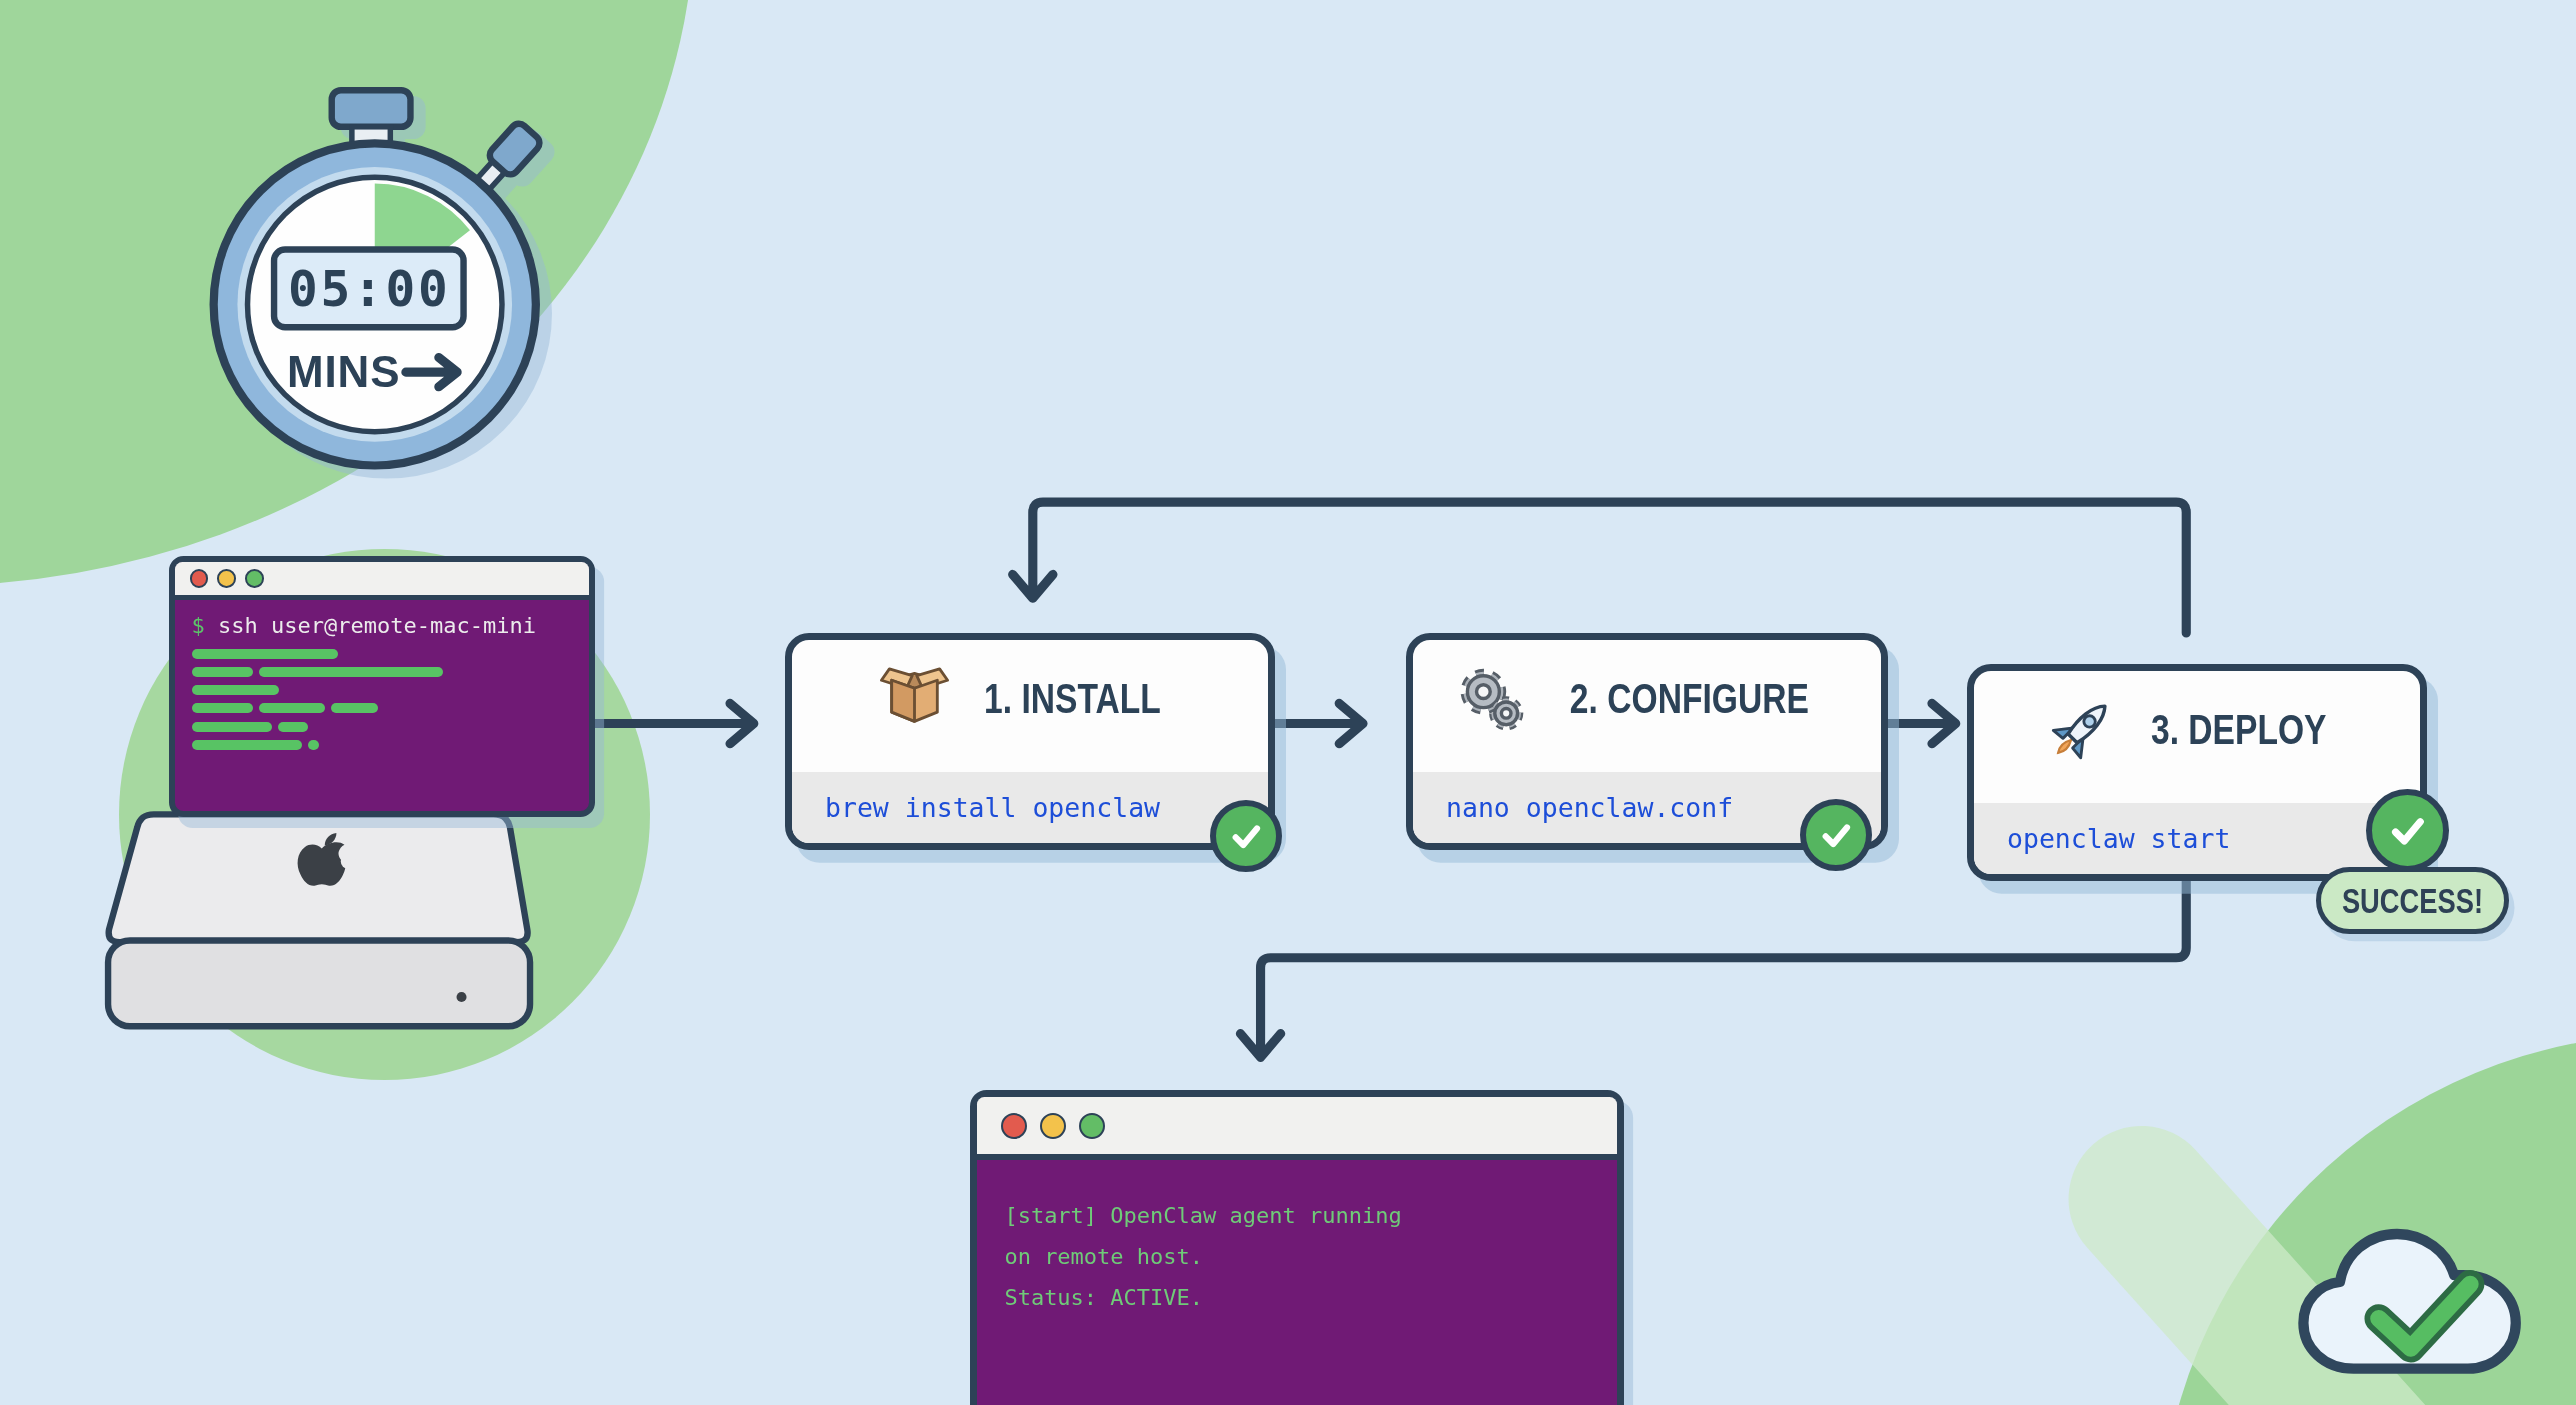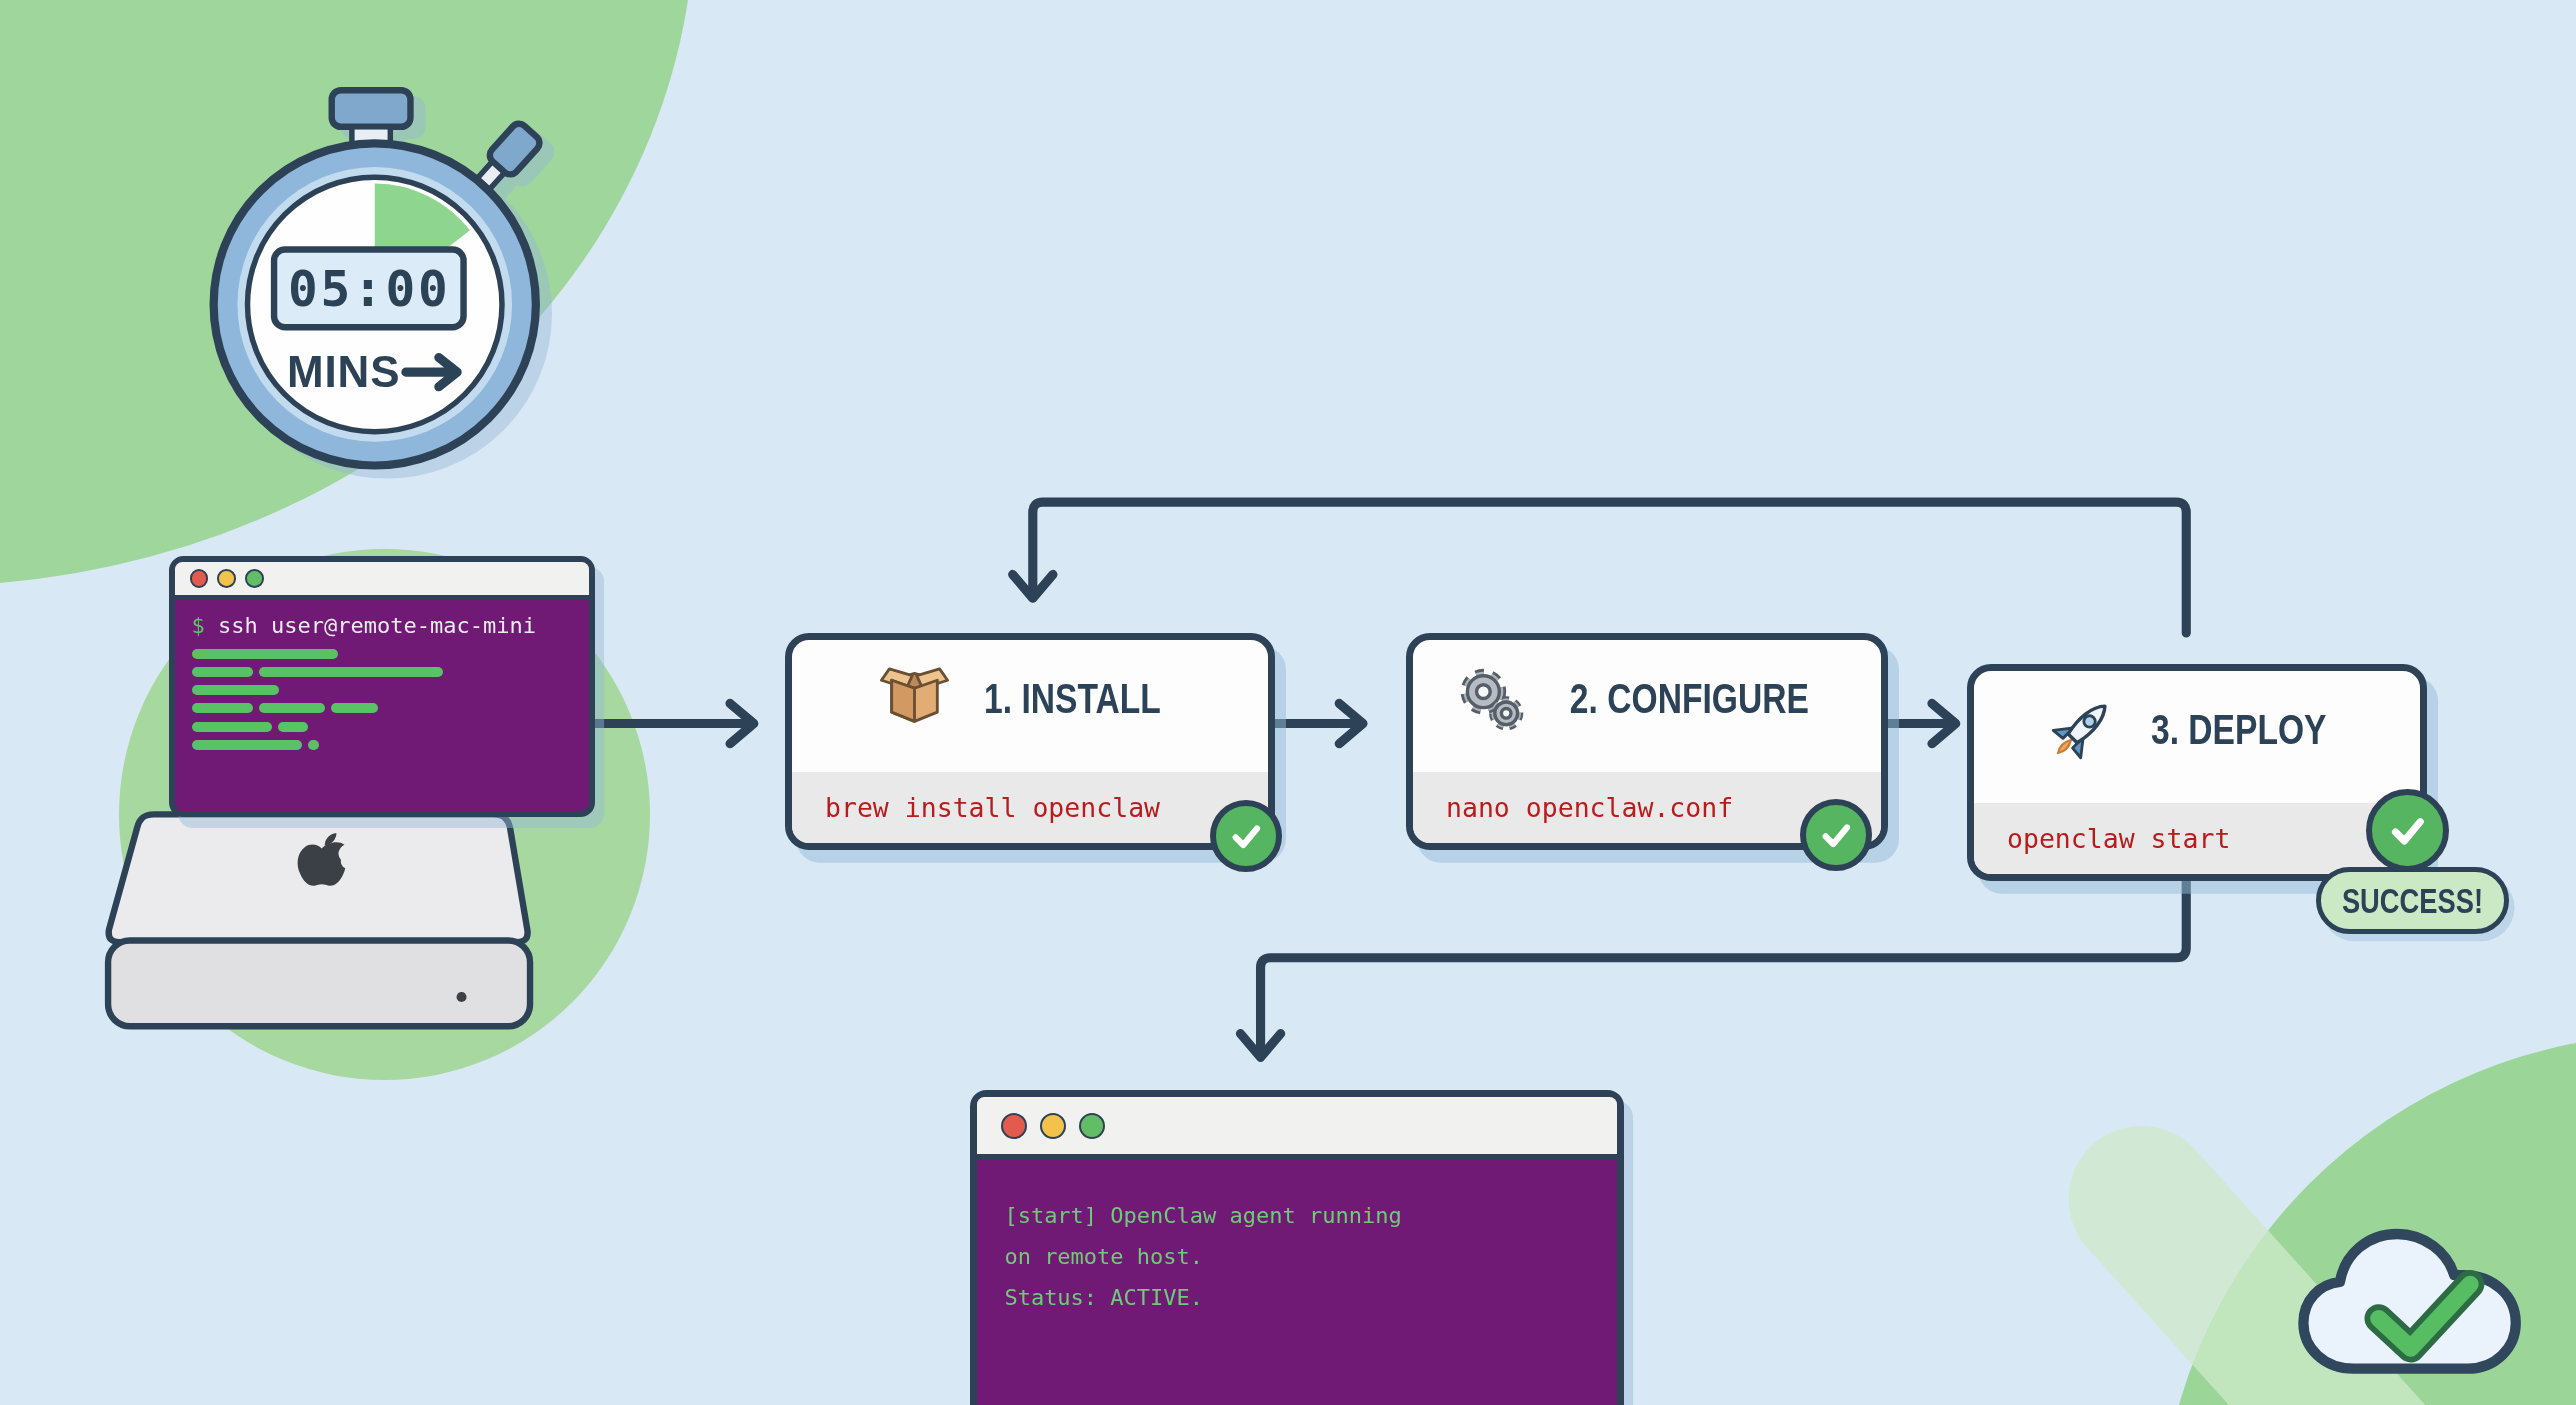--- a/index.html
+++ b/index.html
@@ -35,7 +35,7 @@
               transform:scaleX(.8);transform-origin:center;white-space:nowrap;}
   .step-cmd{position:absolute;left:0;right:0;bottom:0;height:71px;background:#e9e9e9;
             display:flex;align-items:center;padding-left:33px;}
-  .step-cmd span{font-size:26.5px;color:#b91c1c;white-space:nowrap;}
+  .step-cmd span{font-size:26.5px;color:#1d4ed8;white-space:nowrap;}
 
   .check-badge{position:absolute;border:6.4px solid #2d4257;border-radius:50%;
                background:#55b560;display:flex;align-items:center;justify-content:center;}

